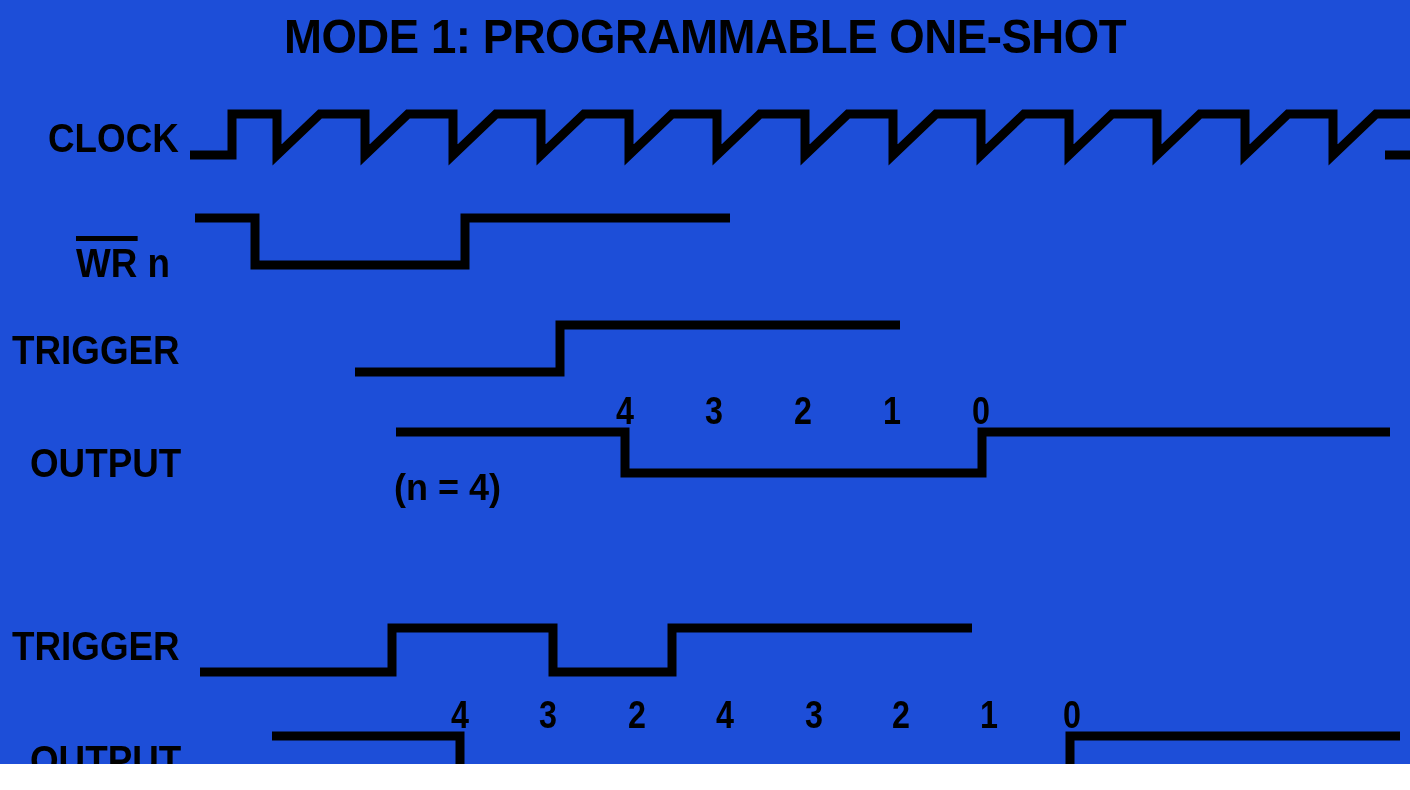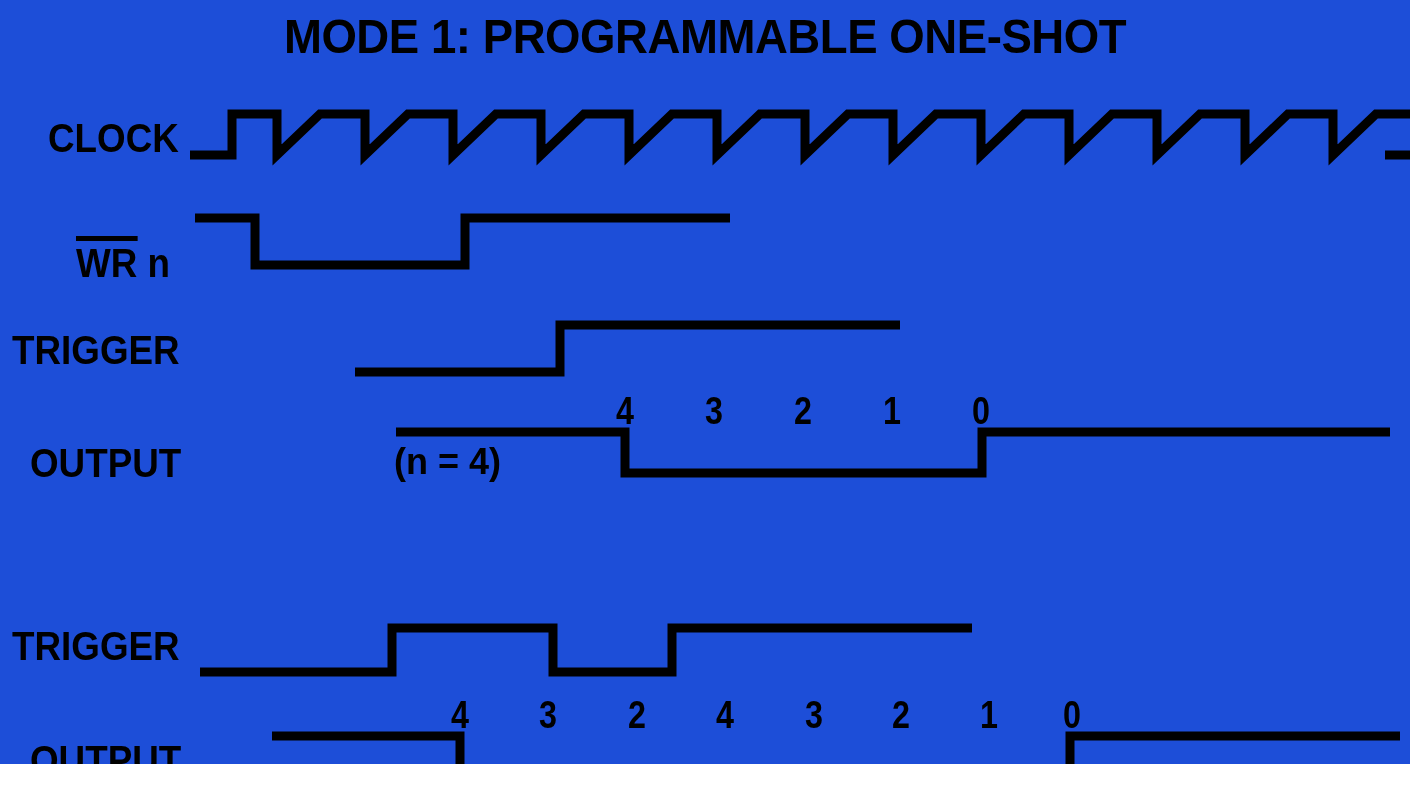--- a/index.html
+++ b/index.html
@@ -103,7 +103,7 @@
 
   <div class="row-label" style="left:30px; top:443px;">OUTPUT</div>
 
-  <div class="note" style="left:394px; top:444px;">(n = 4)</div>
+  <div class="note" style="left:394px; top:470px;">(n = 4)</div>
 
   <div class="row-label" style="left:12px; top:626px;">TRIGGER</div>
 

